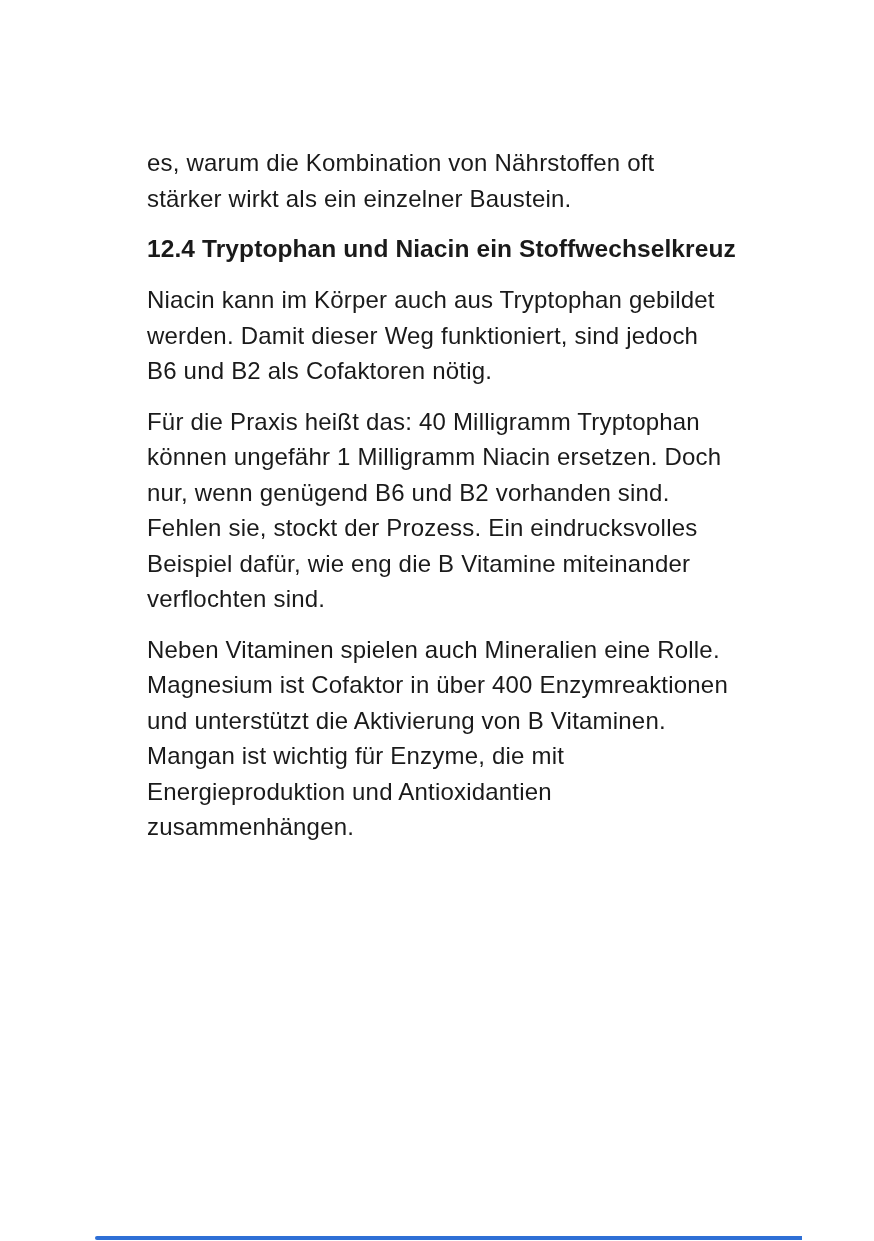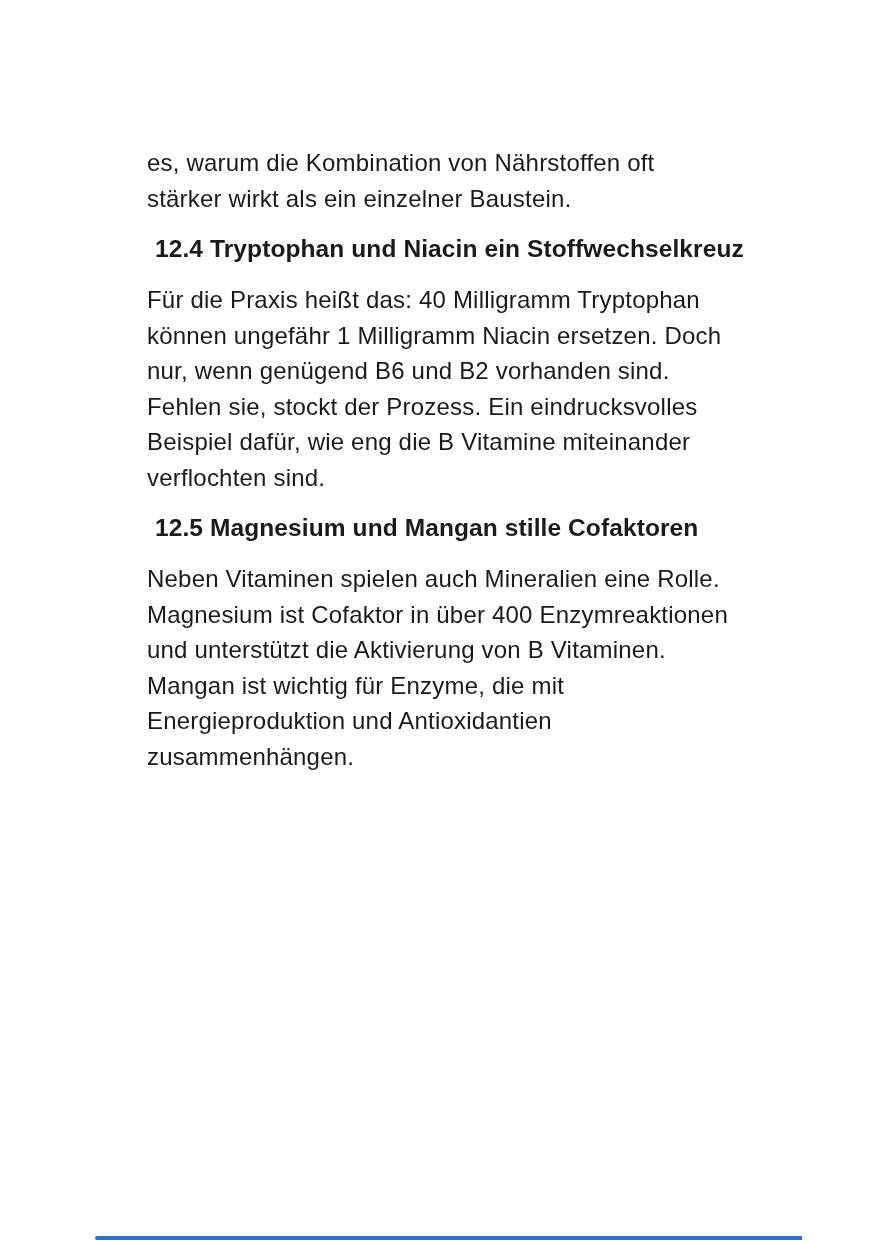--- a/index.html
+++ b/index.html
@@ -35,7 +35,7 @@
     line-height: 36px;
     letter-spacing: 0.1px;
     font-weight: 700;
-    margin: 15px 0 15px 8px;
+    margin: 15px 0 15px 0;
     white-space: nowrap;
   }
   .progress-bar {

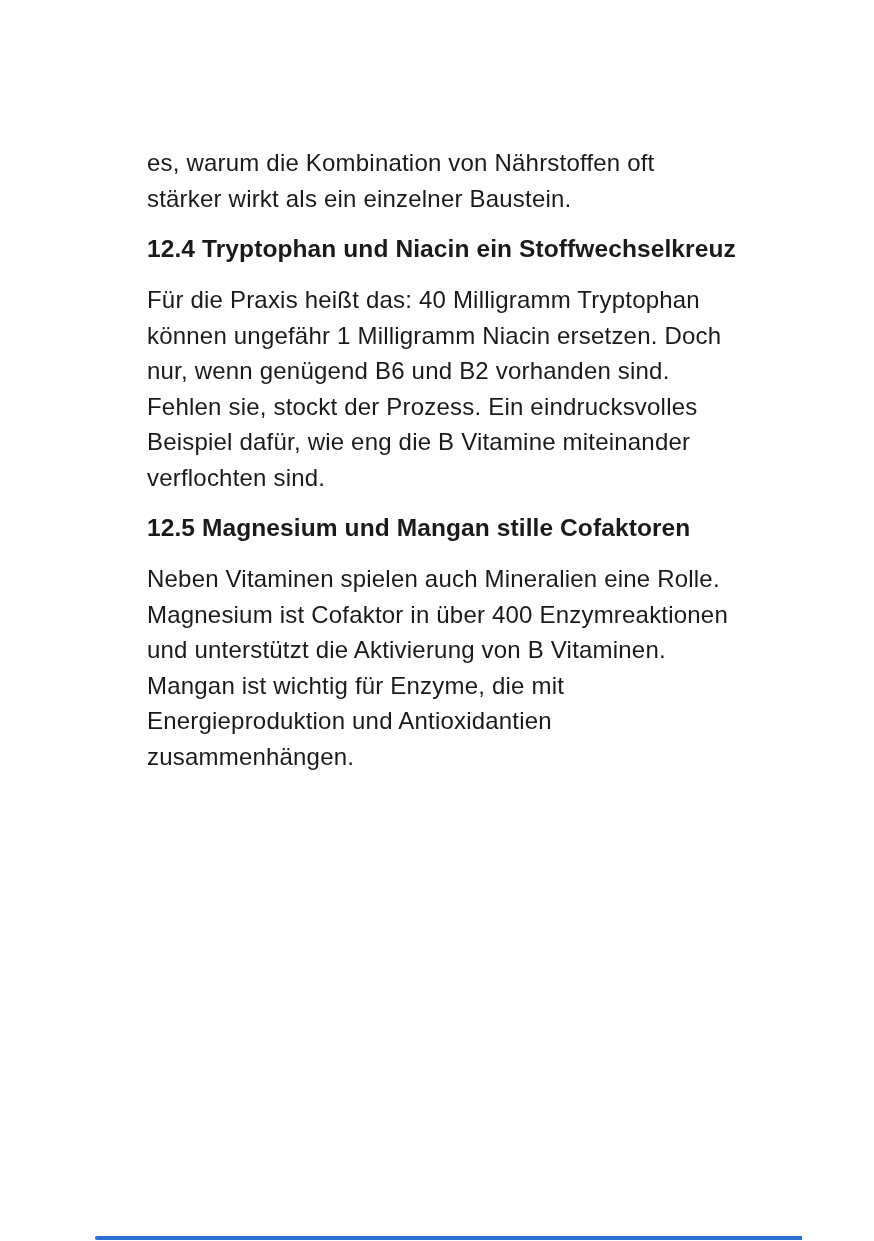--- a/index.html
+++ b/index.html
@@ -58,6 +58,9 @@
 
     <h2 class="heading">12.4 Tryptophan und Niacin ein Stoffwechselkreuz</h2>
 
+    <p class="para">Niacin kann im Körper auch aus Tryptophan gebildet
+werden. Damit dieser Weg funktioniert, sind jedoch
+B6 und B2 als Cofaktoren nötig.</p>
 
     <p class="para">Für die Praxis heißt das: 40 Milligramm Tryptophan
 können ungefähr 1 Milligramm Niacin ersetzen. Doch

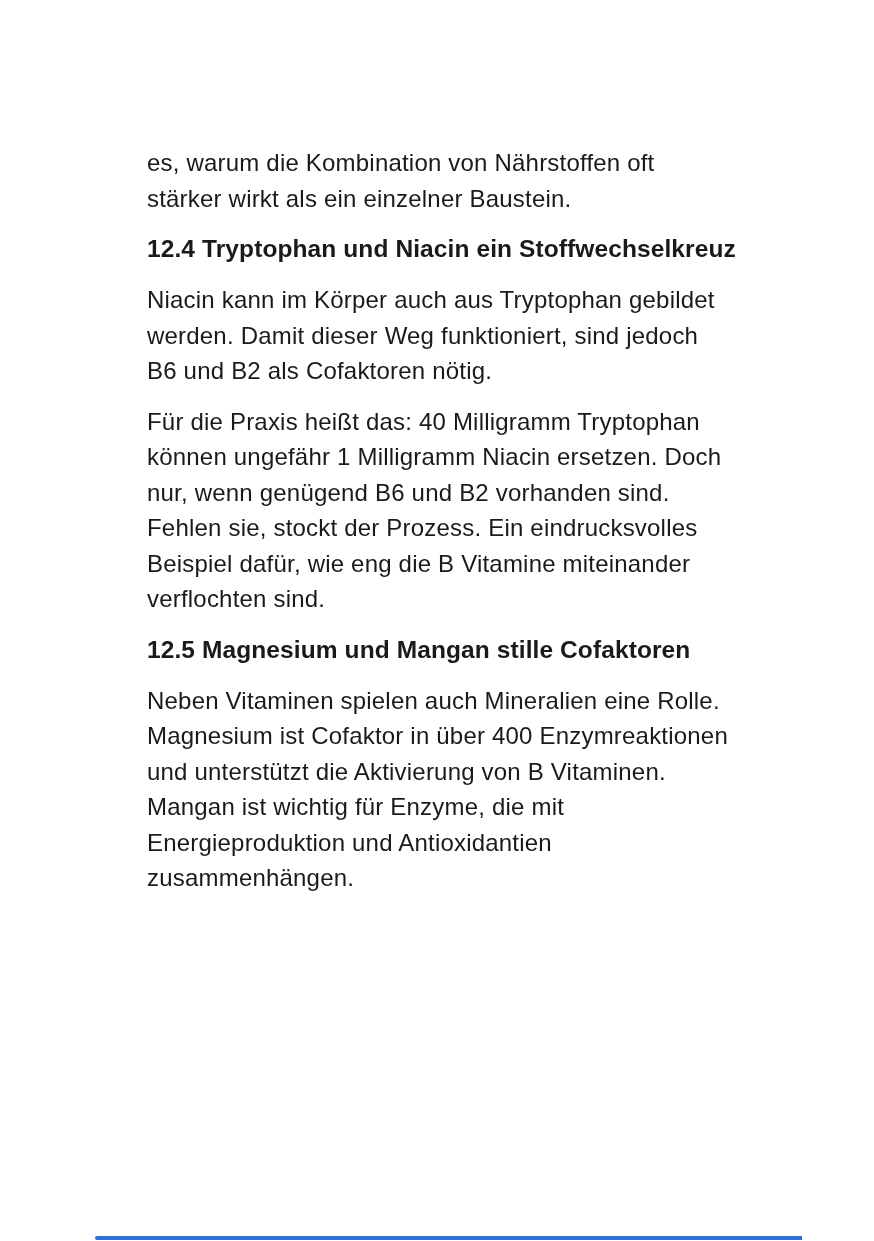--- a/index.html
+++ b/index.html
@@ -69,7 +69,6 @@
 Beispiel dafür, wie eng die B Vitamine miteinander
 verflochten sind.</p>
 
-    <h2 class="heading">12.5 Magnesium und Mangan stille Cofaktoren</h2>
 
     <p class="para">Neben Vitaminen spielen auch Mineralien eine Rolle.
 Magnesium ist Cofaktor in über 400 Enzymreaktionen

